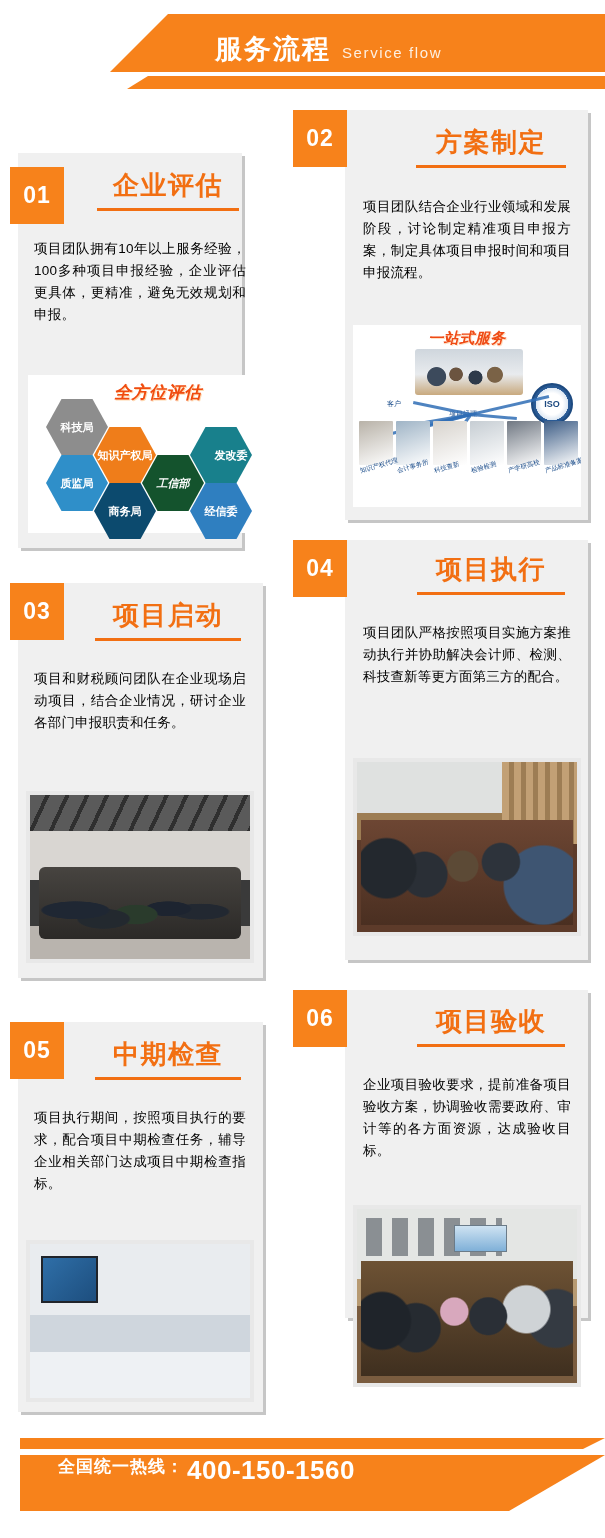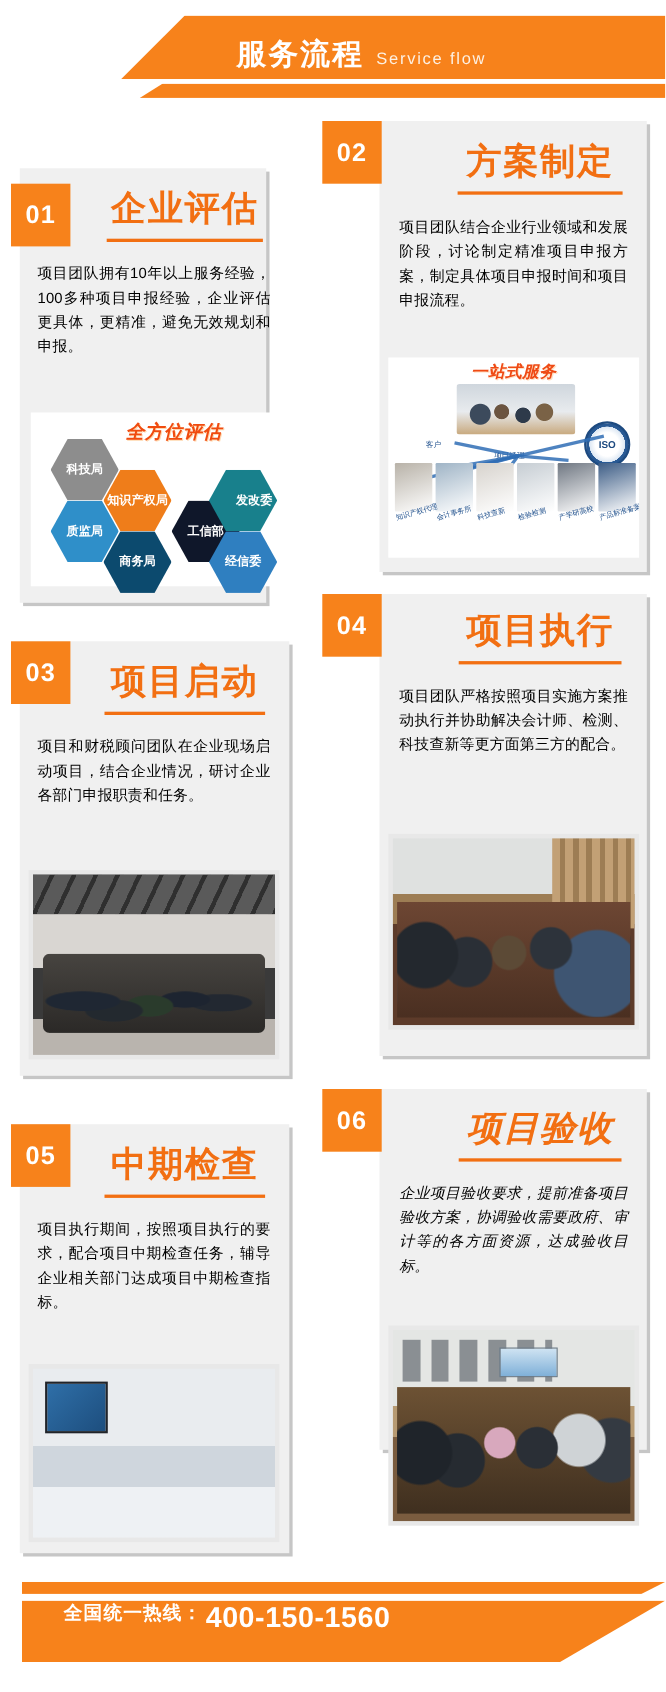--- a/index.html
+++ b/index.html
@@ -78,7 +78,7 @@
     z-index: 4;
   }
   .card-title {
-    font-size: 32px;
+    font-size: 26px;
     font-weight: bold;
     color: #f26f12;
     letter-spacing: 1.5px;

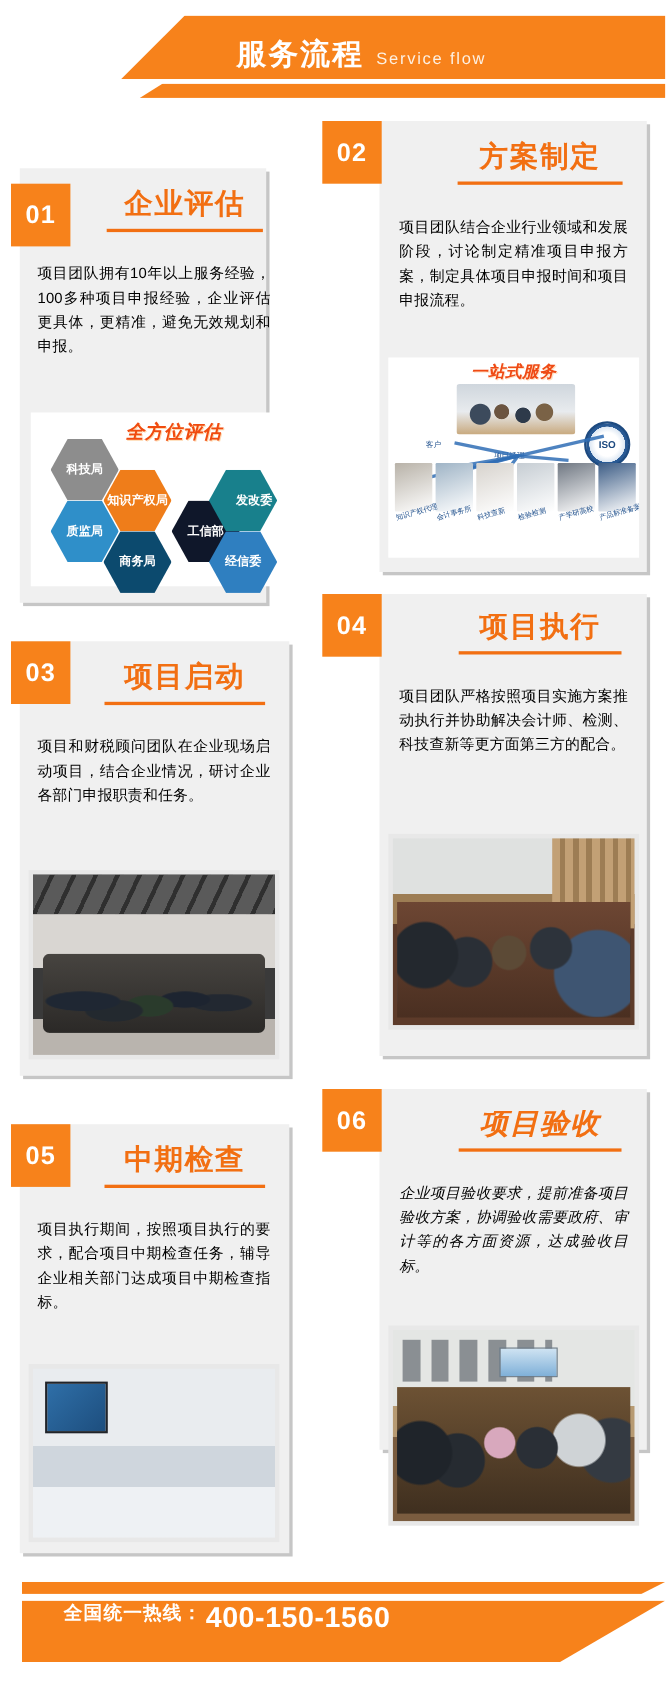--- a/index.html
+++ b/index.html
@@ -366,7 +366,7 @@
           <div class="hex" style="left: 18px; top: 80px; background: rgb(47, 143, 201);">
             <span style="display: block;">质监局</span>
           </div>
-          <div class="hex" style="left: 128px; top: 80px; background: #0f172a;">
+          <div class="hex" style="left: 114px; top: 80px; background: #14532d; font-style: italic;">
             <span style="display: block;">工信部</span>
           </div>
           <div class="hex" style="left: 66px; top: 108px; background: #0c4a6e;">

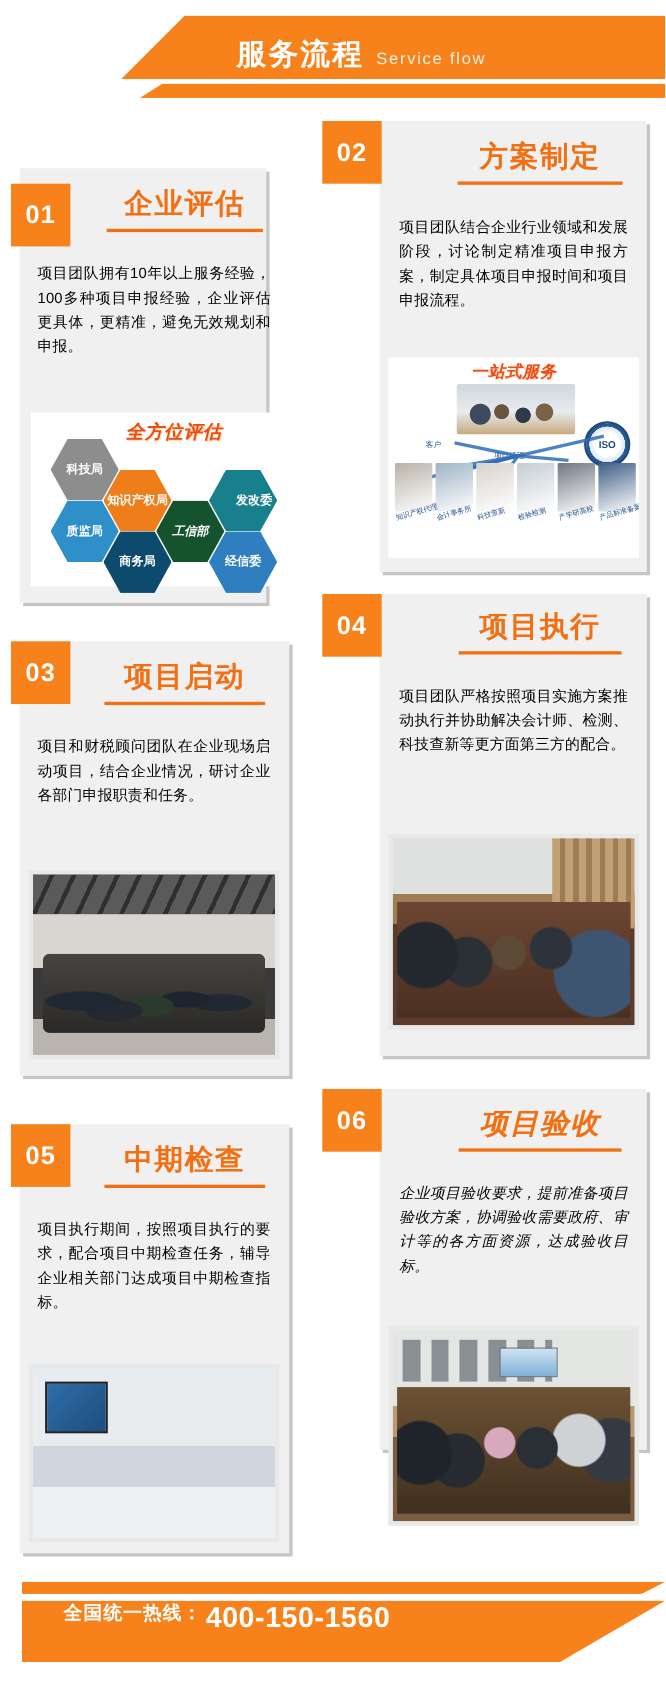--- a/index.html
+++ b/index.html
@@ -138,7 +138,7 @@
   #card05 .media { position: absolute; left: 8px; top: 218px; width: 228px; height: 162px; }
 
   
-  #card06 { left: 345px; top: 990px; width: 243px; height: 328px; font-style: italic; }
+  #card06 { left: 345px; top: 990px; width: 243px; height: 328px; }
   #badge06 { left: 293px; top: 990px; }
   #card06 .title-box { position: absolute; left: 62px; top: 14px; width: 168px; }
   #card06 .card-title-rule { width: 148px; }

